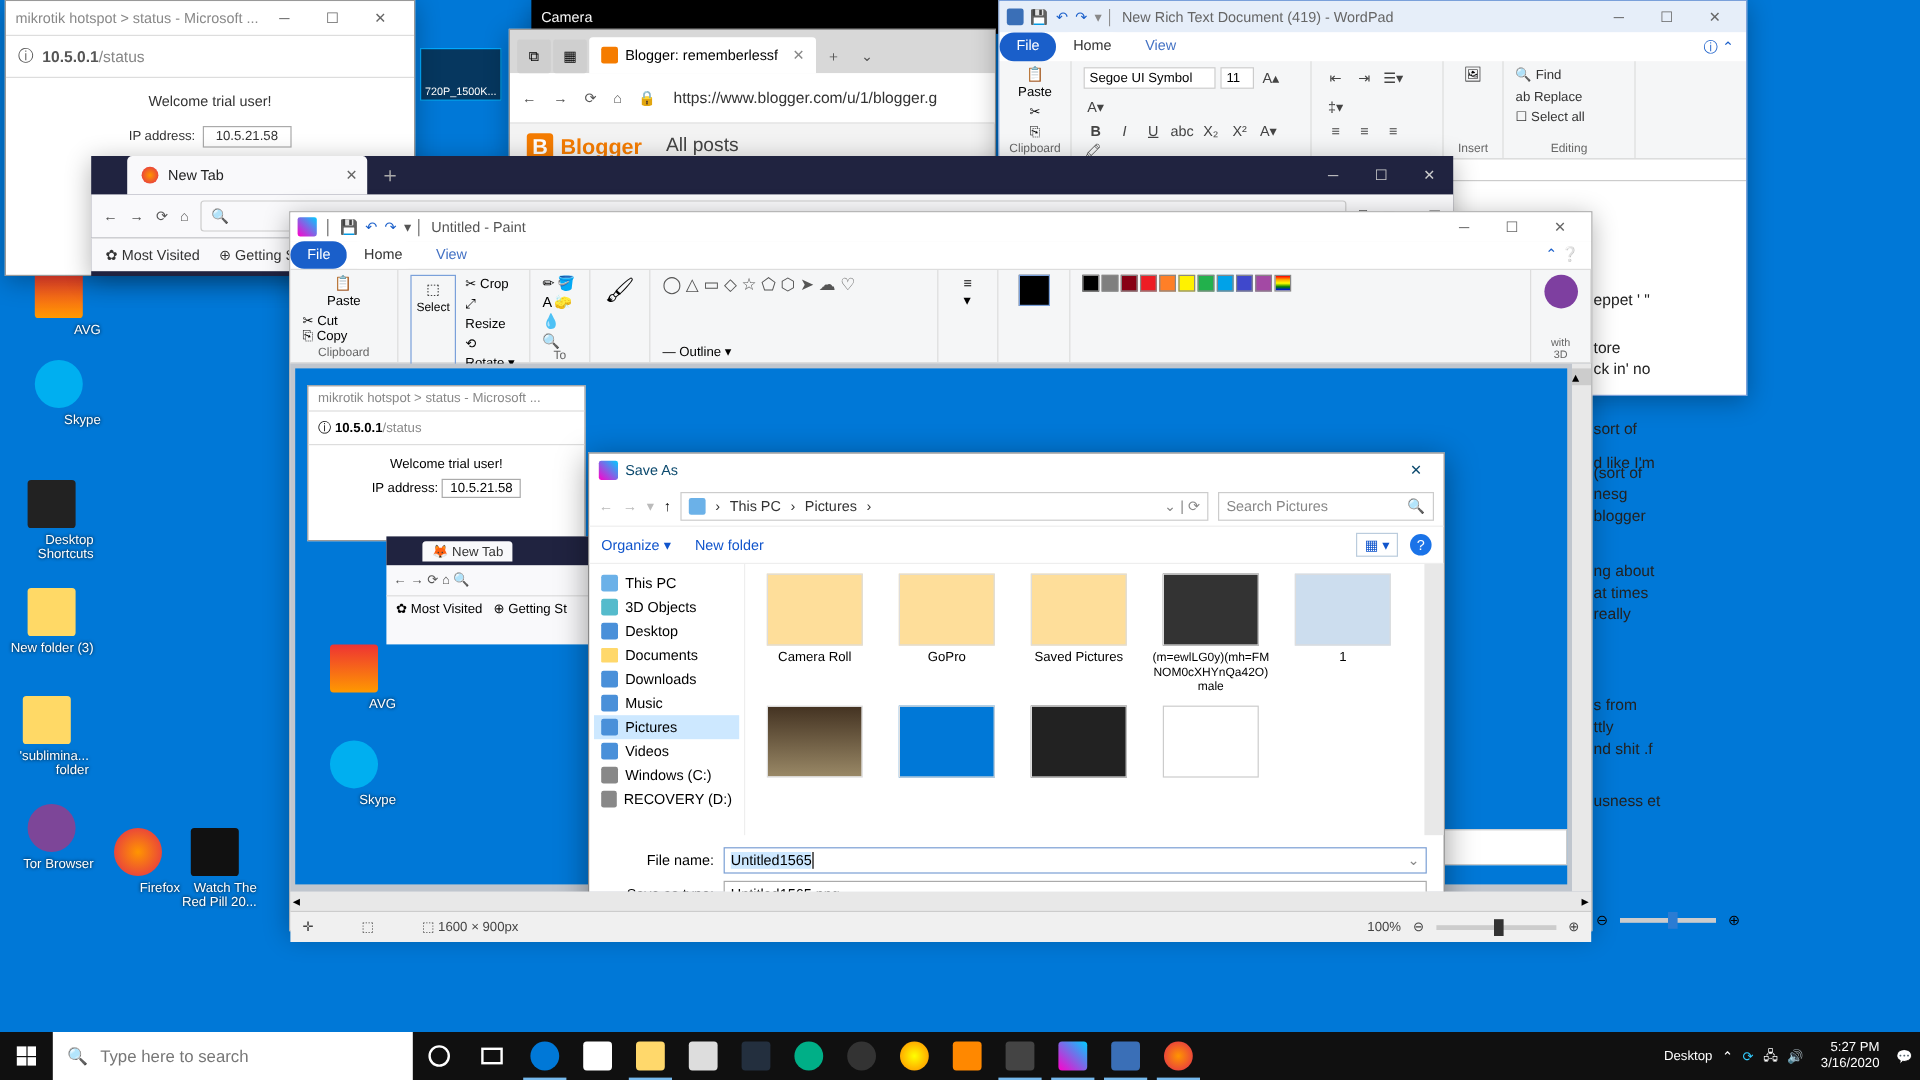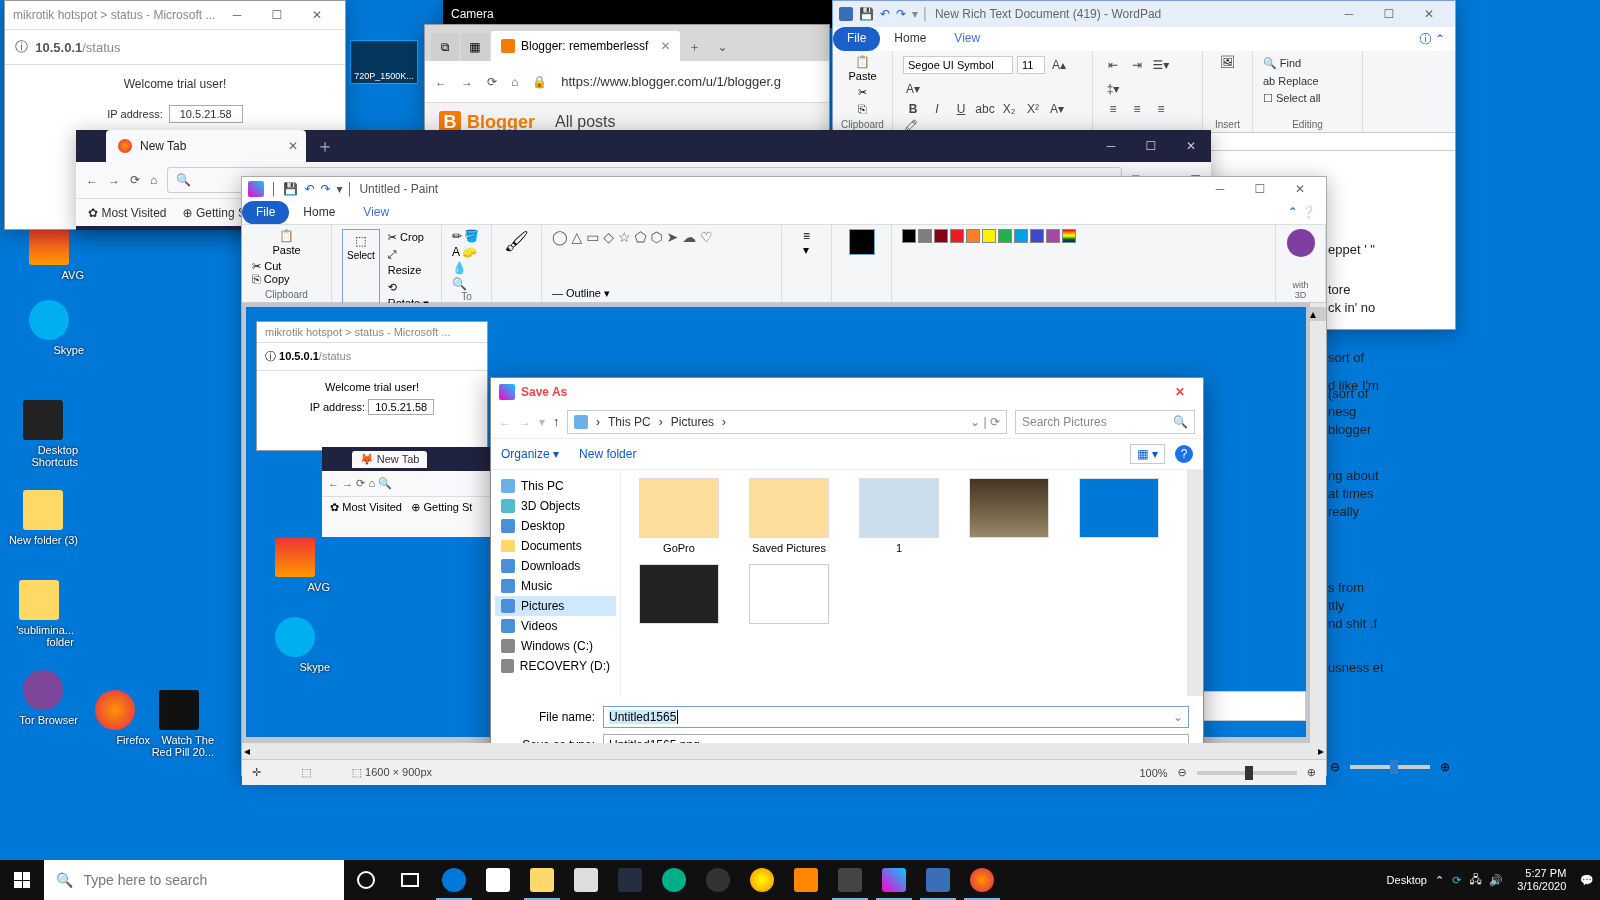--- a/index.html
+++ b/index.html
@@ -78,7 +78,7 @@
 
 
 #saveas { position:absolute; left:248px; top:74px; width:714px; height:414px; background:#fff; border:1px solid #888; box-shadow:0 5px 25px rgba(0,0,0,.4); z-index:50; }
-#saveas .hdr { height:28px; display:flex; align-items:center; padding:0 8px; font-size:12px; color:#ef4444;font-weight:bold; }
+#saveas .hdr { height:28px; display:flex; align-items:center; padding:0 8px; font-size:12px; color:#0c4a6e; }
 #saveas .navrow { height:32px; display:flex; align-items:center; padding:0 8px; gap:8px; }
 #saveas .crumb { flex:1; height:24px; border:1px solid #ccc; display:flex; align-items:center; padding:0 6px; font-size:12px; color:#333; gap:8px;}
 #saveas .search { width:180px; height:24px; border:1px solid #ccc; padding:0 6px; font-size:12px; color:#888; display:flex;align-items:center;}

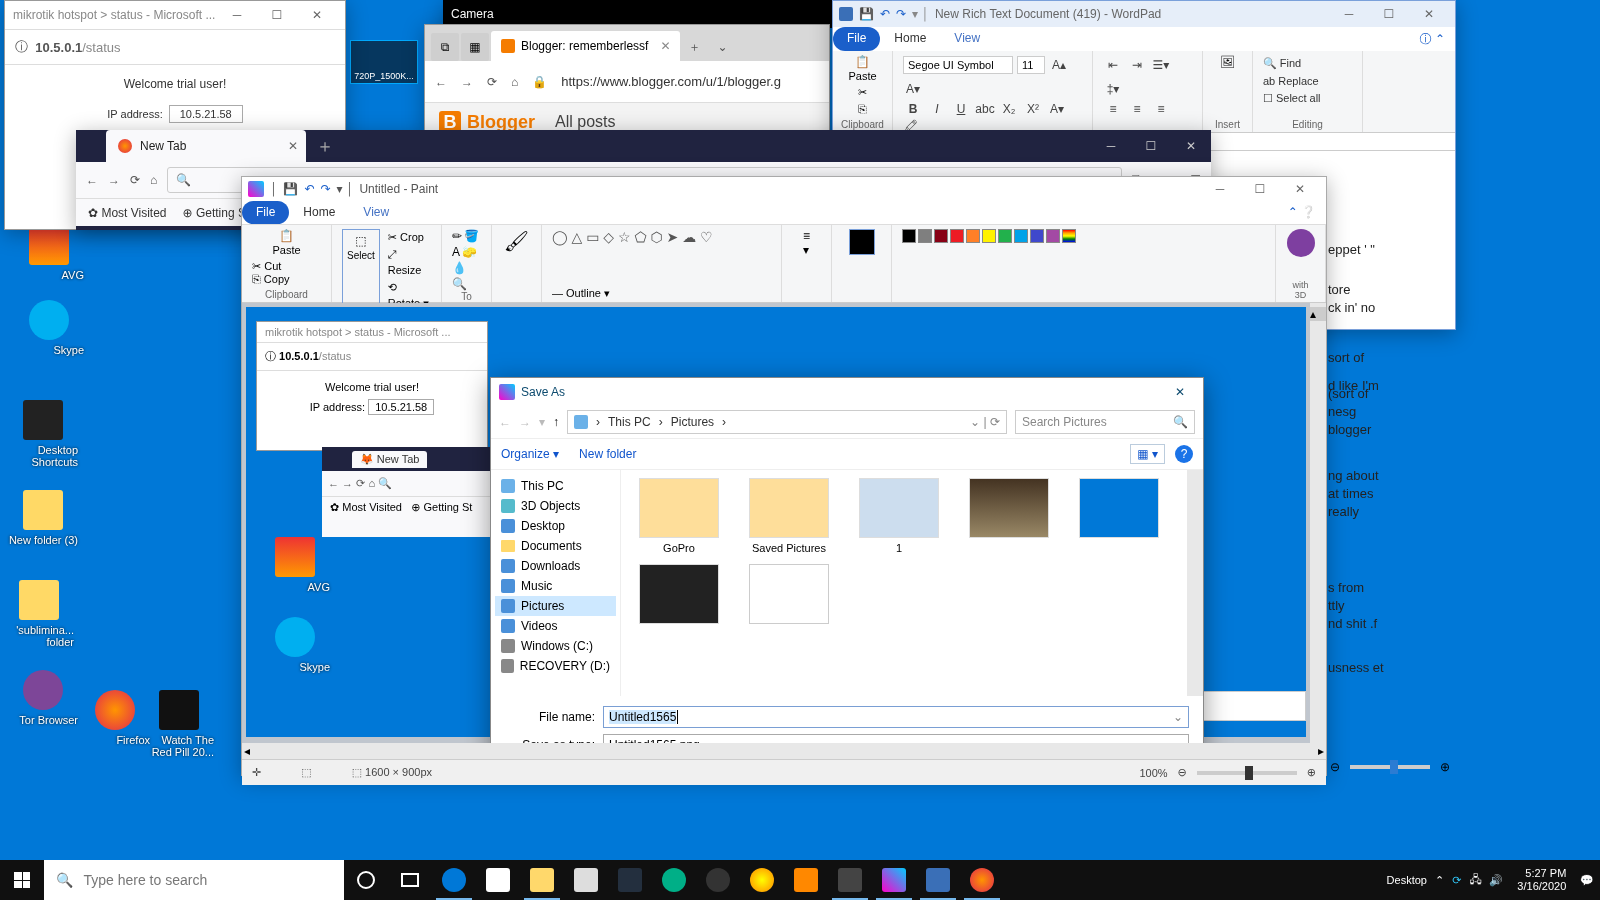--- a/index.html
+++ b/index.html
@@ -554,6 +554,7 @@
             </div>
         </div>
         <div class="files">
+          <div class="fitem"><div class="thumb"></div><span>Camera Roll</span></div>
           <div class="fitem"><div class="thumb"></div><span>GoPro</span></div>
           <div class="fitem"><div class="thumb"></div><span>Saved Pictures</span></div>
           <div class="fitem"><div class="thumb" style="background:#cde"></div><span>1</span></div>

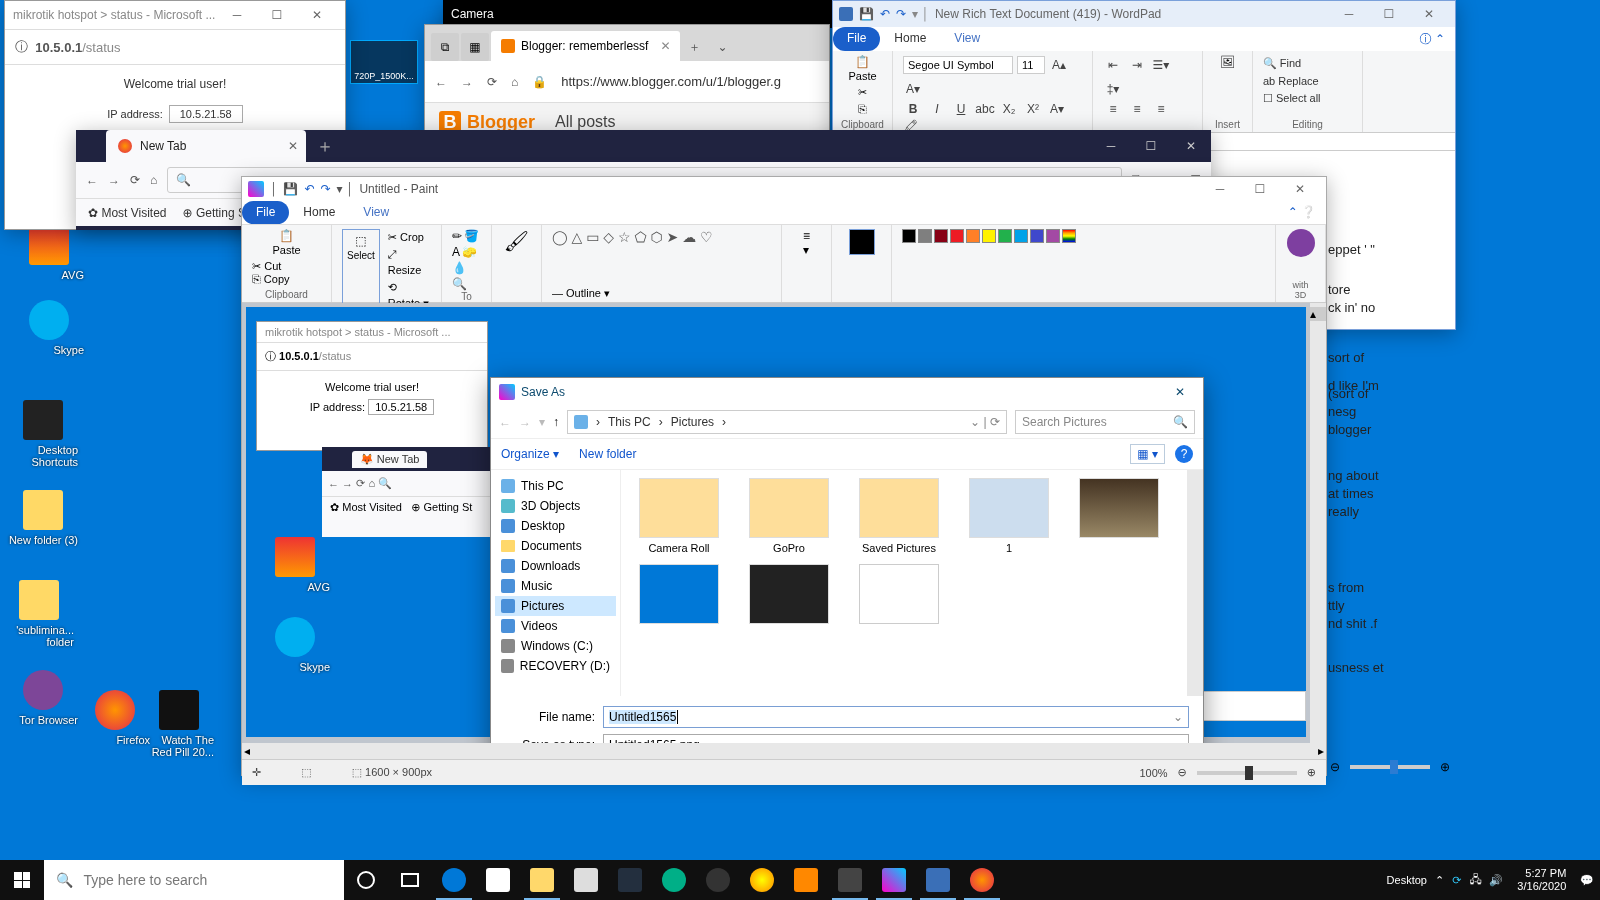--- a/index.html
+++ b/index.html
@@ -557,6 +557,7 @@
           <div class="fitem"><div class="thumb"></div><span>Camera Roll</span></div>
           <div class="fitem"><div class="thumb"></div><span>GoPro</span></div>
           <div class="fitem"><div class="thumb"></div><span>Saved Pictures</span></div>
+          <div class="fitem"><div class="thumb img"></div><span style="font-size:10px;word-break:break-all">(m=ewlLG0y)(mh=FMNOM0cXHYnQa42O)male</span></div>
           <div class="fitem"><div class="thumb" style="background:#cde"></div><span>1</span></div>
           <div class="fitem">
               <div class="thumb img" style="background:linear-gradient(#432,#986)"></div>

